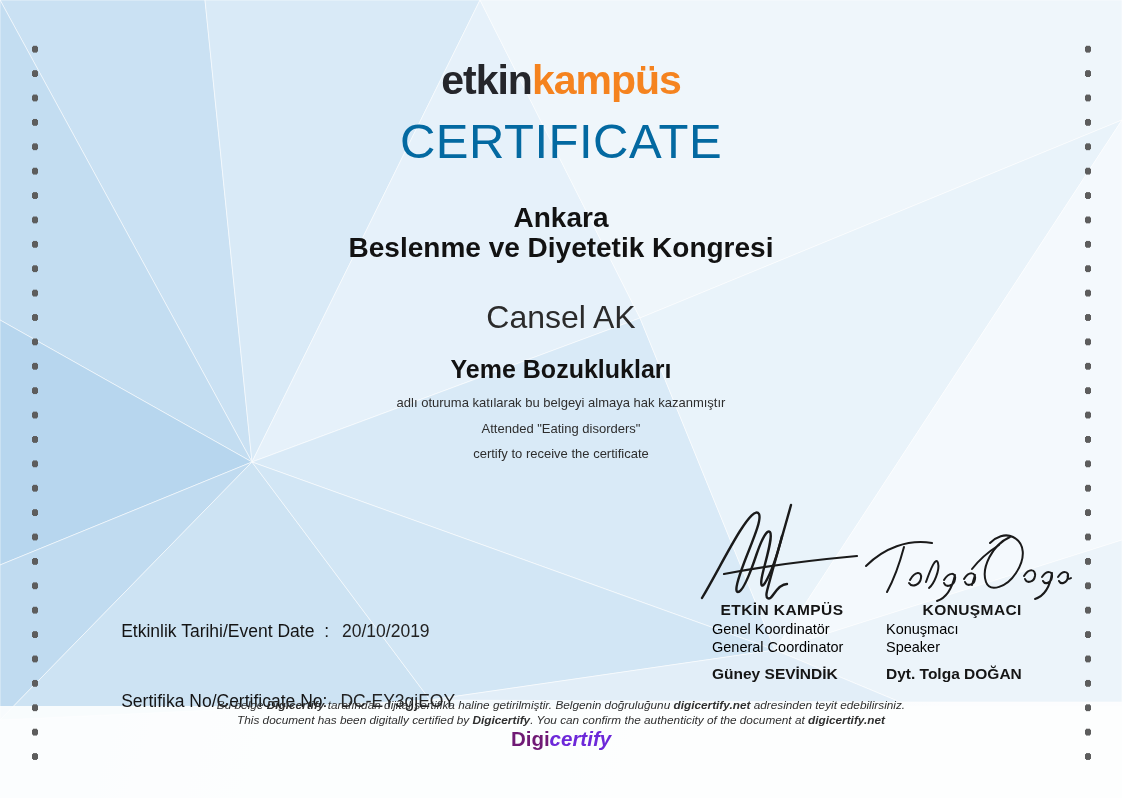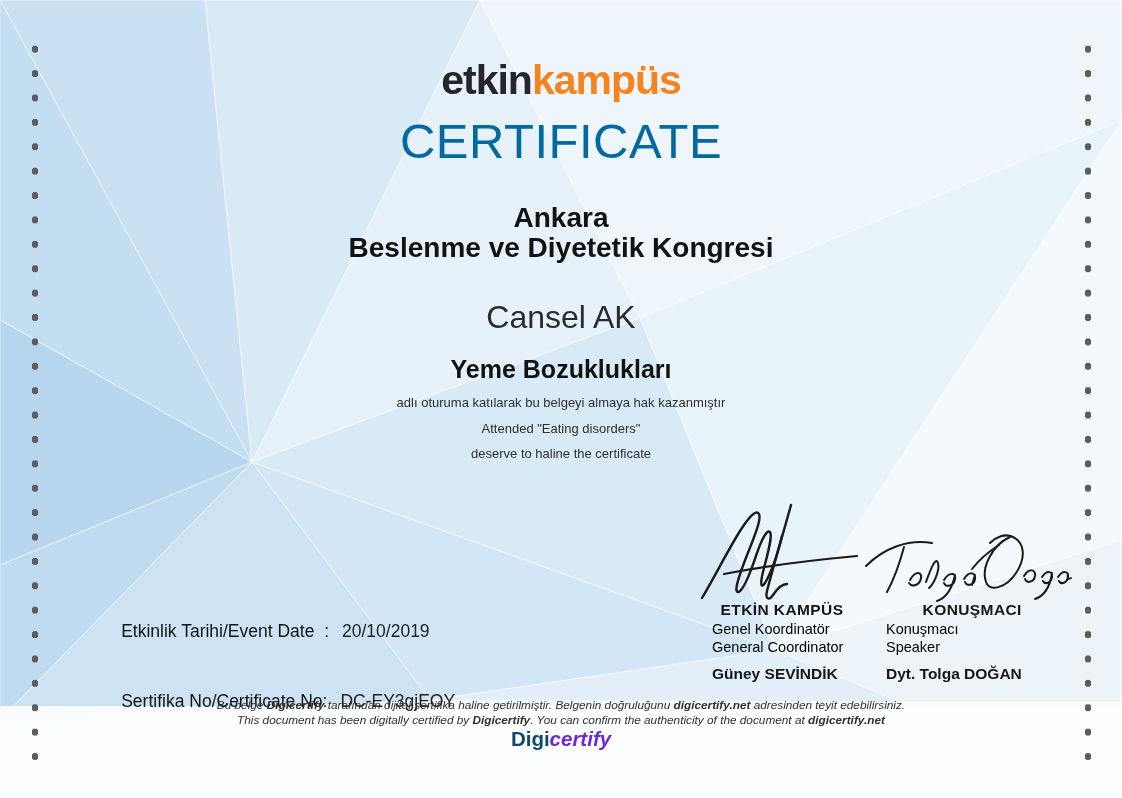--- a/index.html
+++ b/index.html
@@ -102,7 +102,7 @@
 
   <div class="center desc d1">adlı oturuma katılarak bu belgeyi almaya hak kazanmıştır</div>
   <div class="center desc d2">Attended "Eating disorders"</div>
-  <div class="center desc d3">deserve to  haline the certificate</div>
+  <div class="center desc d3">certify to  receive the certificate</div>
 
   <div class="sig sig1">
     <svg viewBox="0 0 168 104" fill="none" stroke="#1a1a1a" stroke-linecap="round" stroke-linejoin="round">

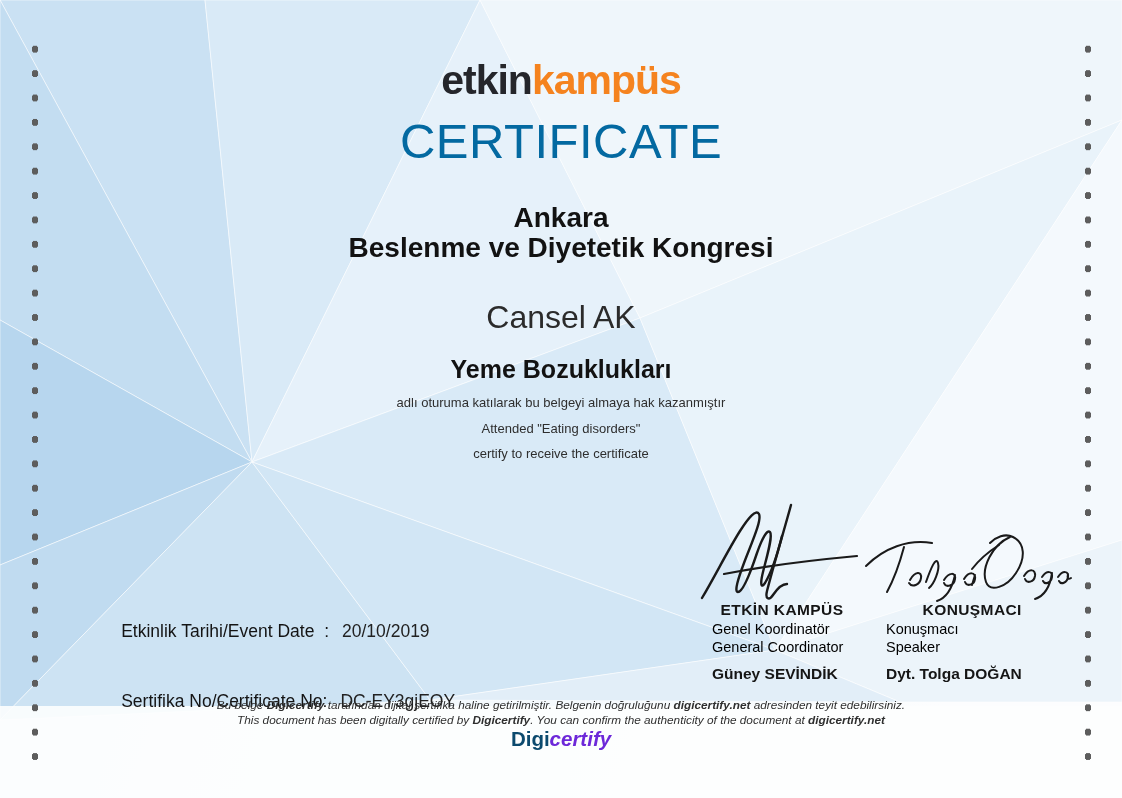--- a/index.html
+++ b/index.html
@@ -46,7 +46,7 @@
   .f2{top:715px;}
   .foot b{font-style:italic;}
   .brand{top:729px;font-size:20.5px;font-weight:700;line-height:1;}
-  .brand .p1{color:#0c4a6e;text-align:center;}
+  .brand .p1{color:#701a75;text-align:center;}
   .brand .p2{color:#6d28d9;font-style:italic;}
 </style>
 </head>

